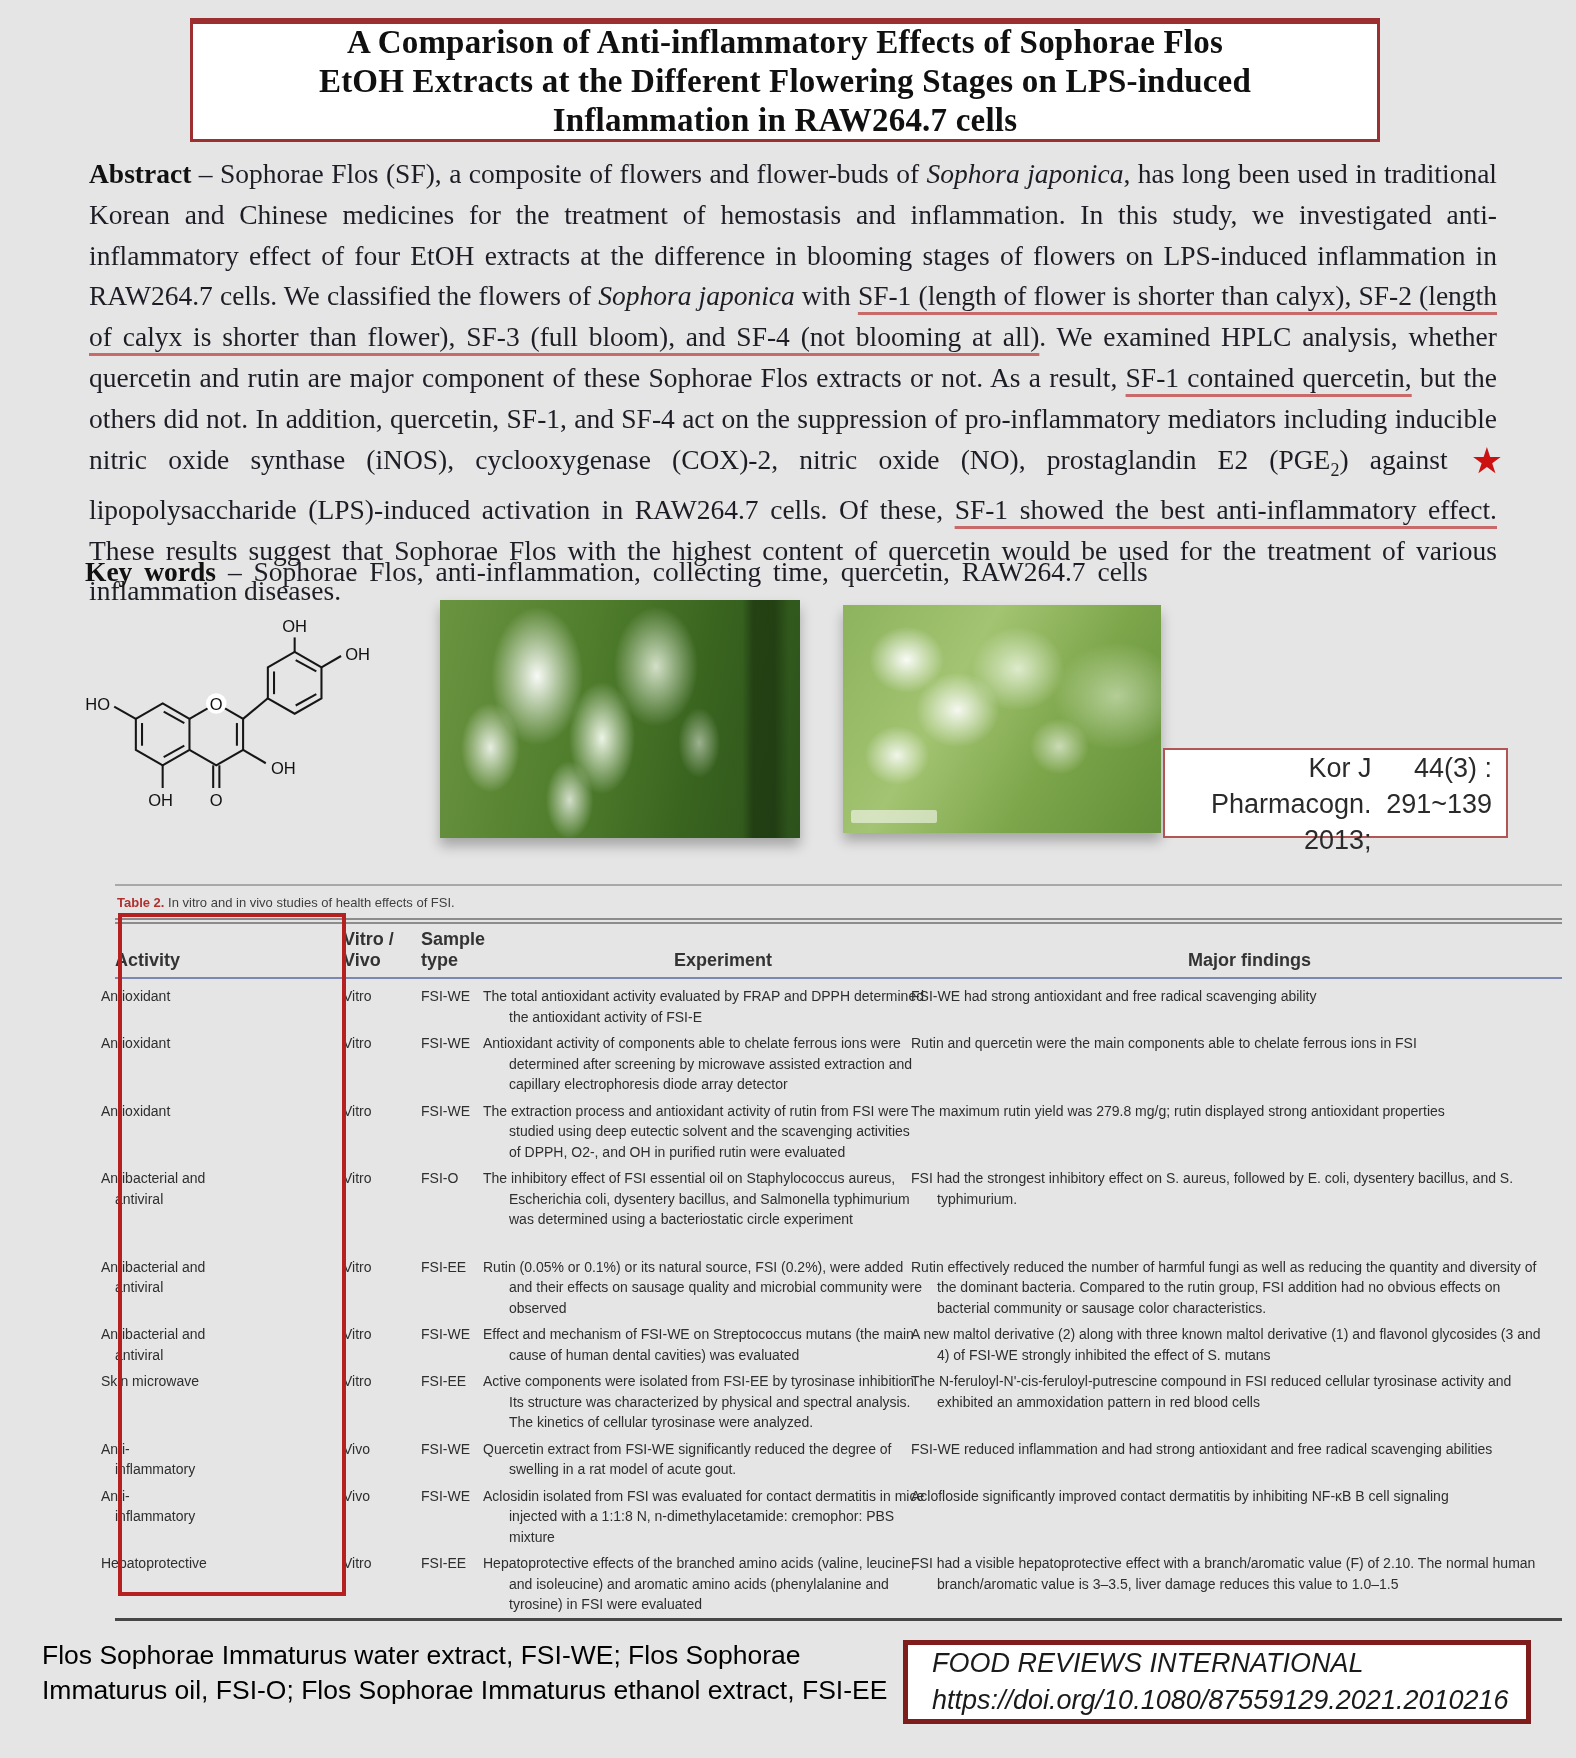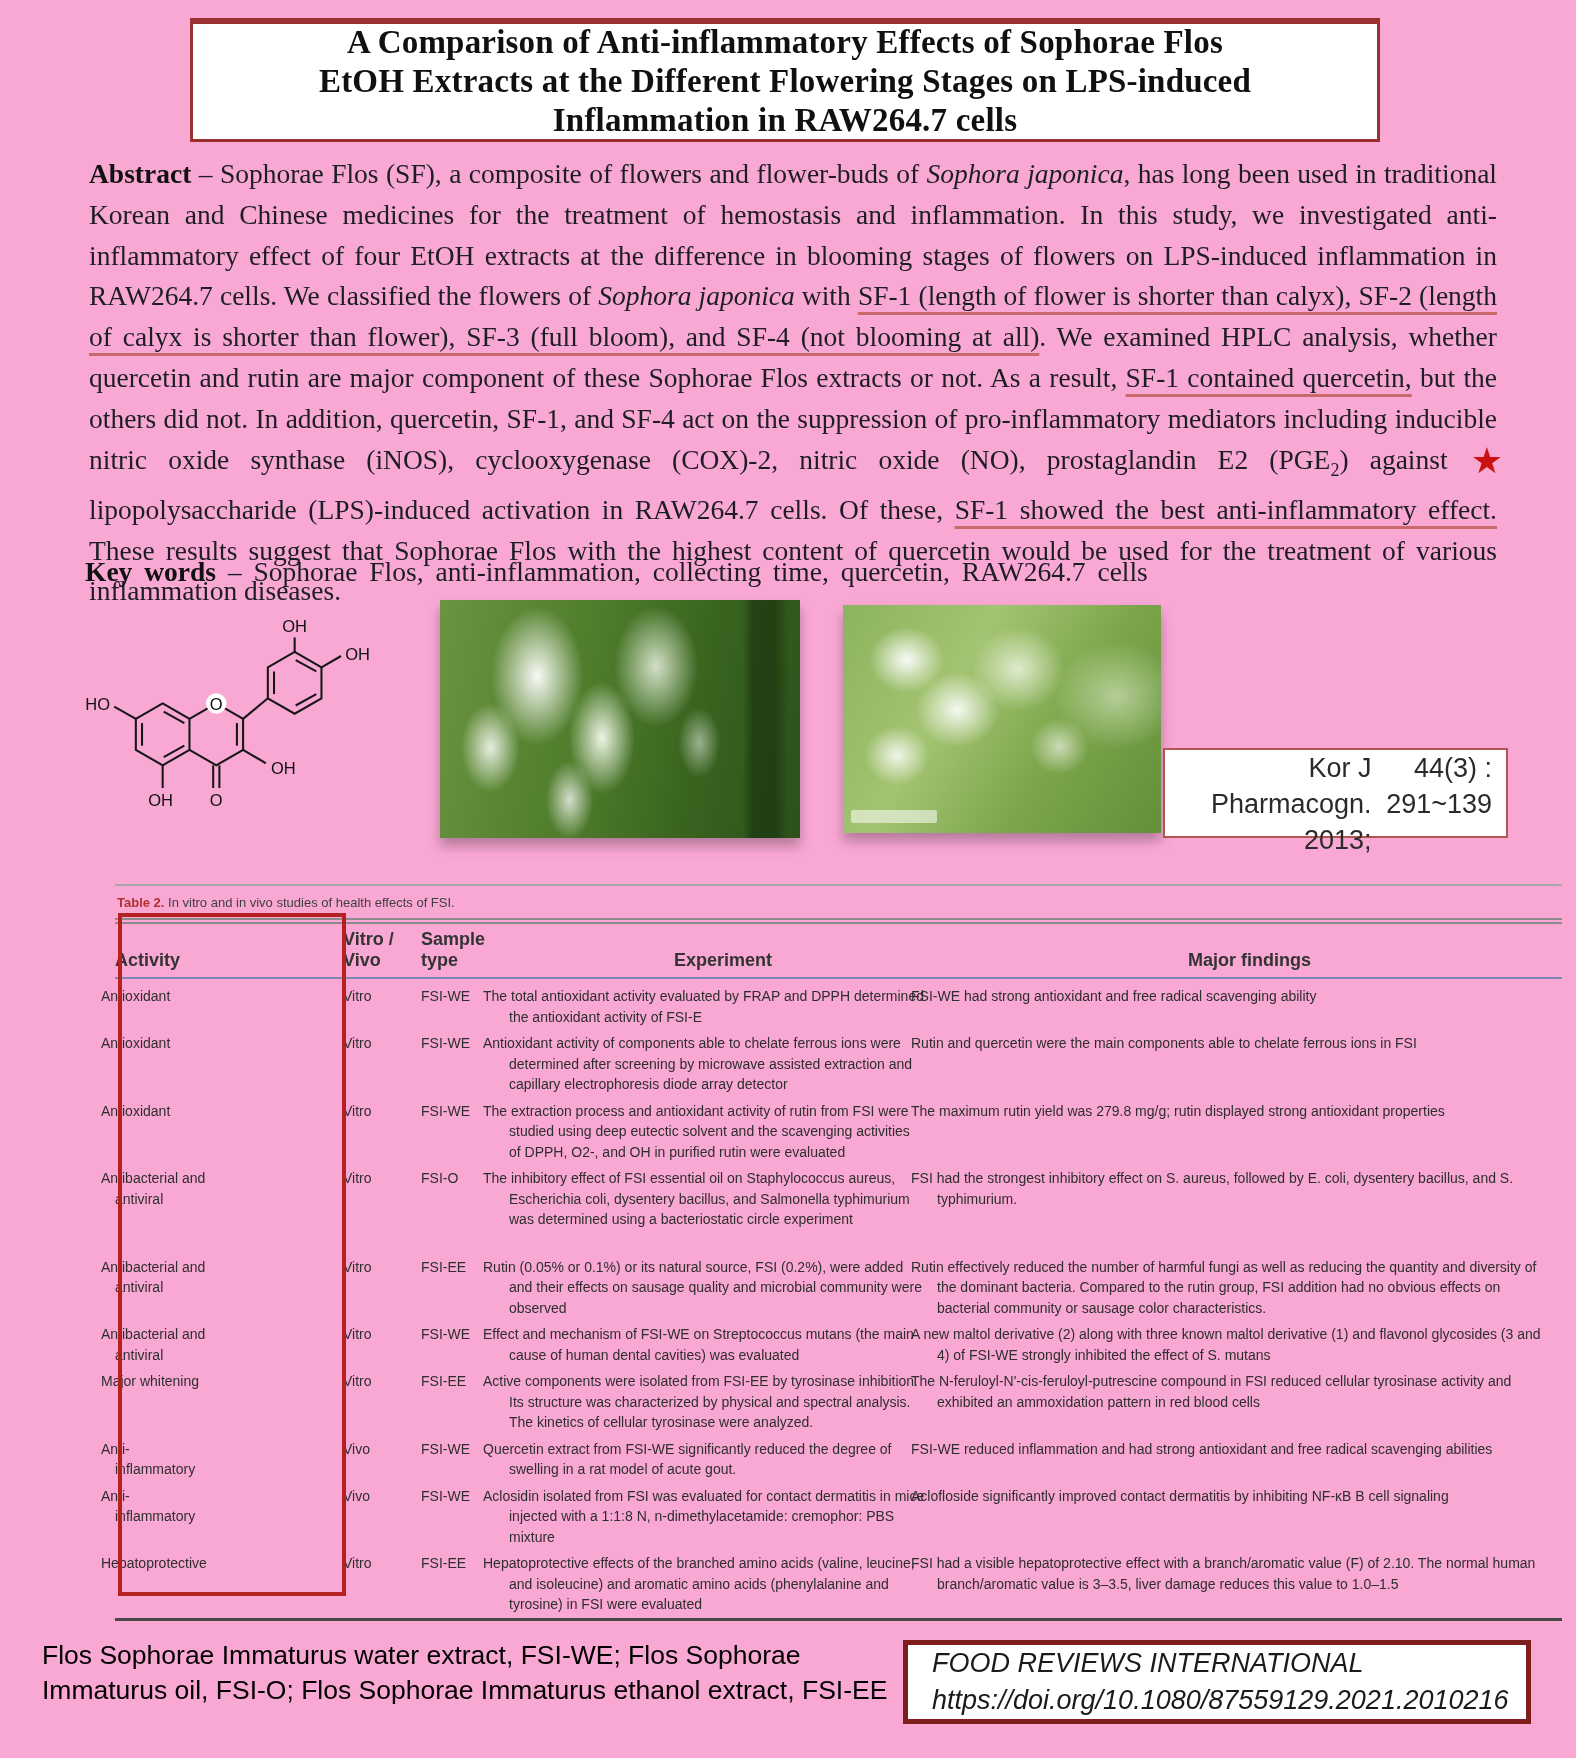--- a/index.html
+++ b/index.html
@@ -3,7 +3,7 @@
 <meta charset="utf-8">
 <style>
   html,body{margin:0;padding:0;background:#fff;}
-  .page{position:relative;width:1576px;height:1758px;background:#f9a8d4;overflow:hidden;
+  .page{position:relative;width:1576px;height:1758px;background:#e5e5e5;overflow:hidden;
         font-family:"Liberation Serif",serif;color:#222;}
 
   

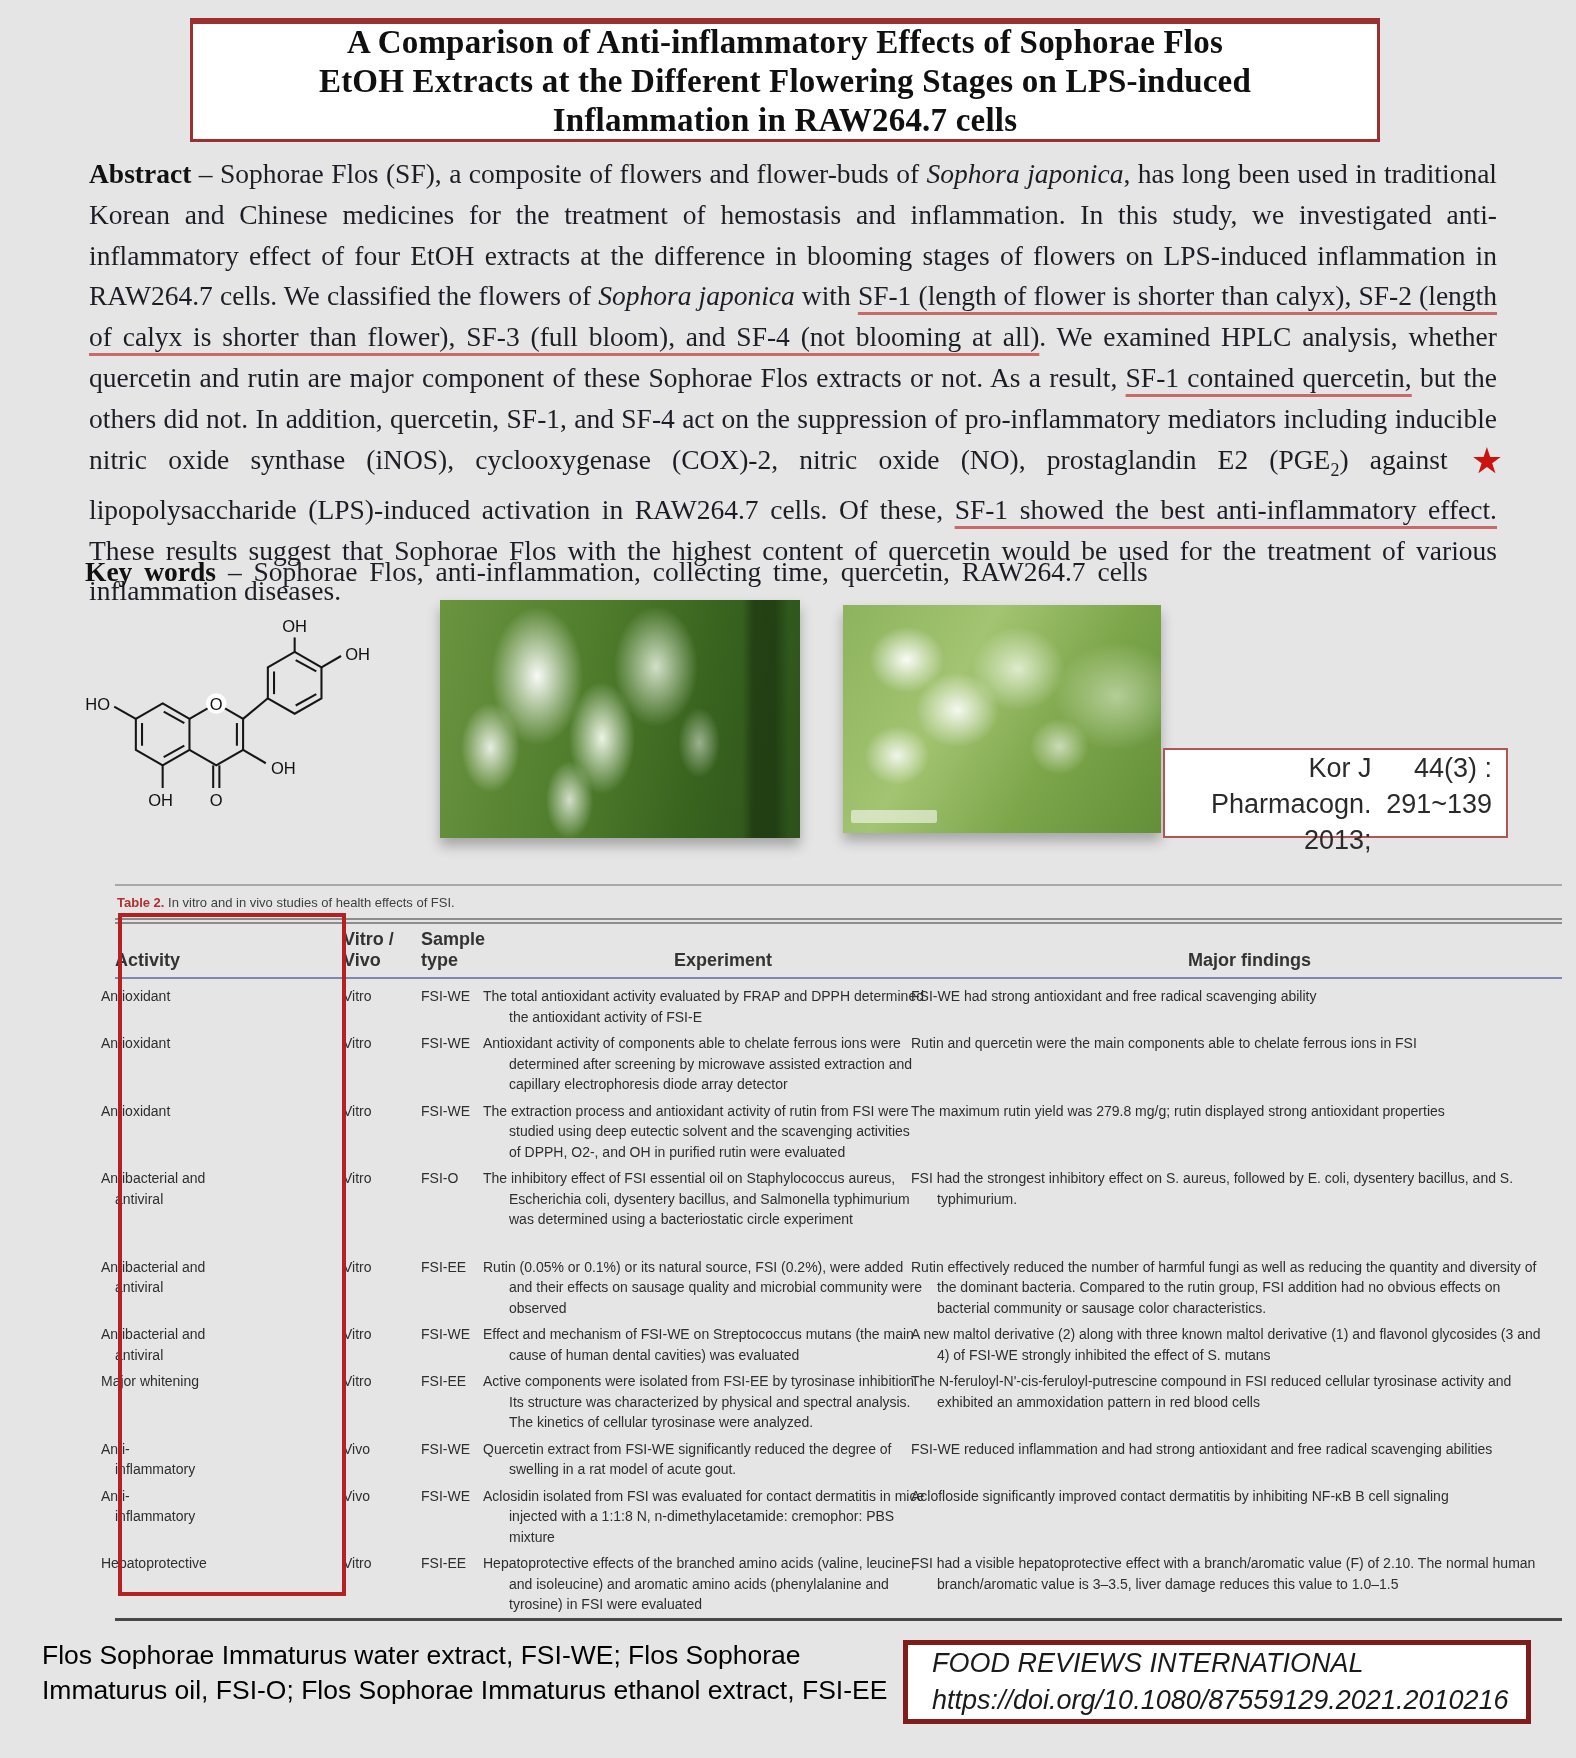--- a/index.html
+++ b/index.html
@@ -234,7 +234,7 @@
             <td class="find">A new maltol derivative (2) along with three known maltol derivative (1) and flavonol glycosides (3 and 4) of FSI-WE strongly inhibited the effect of S. mutans</td>
           </tr>
           <tr>
-            <td class="act">Major whitening</td>
+            <td class="act">Skin microwave</td>
             <td class="vv">Vitro</td>
             <td class="st">FSI-EE</td>
             <td class="exp">Active components were isolated from FSI-EE by tyrosinase inhibition. Its structure was characterized by physical and spectral analysis. The kinetics of cellular tyrosinase were analyzed.</td>

